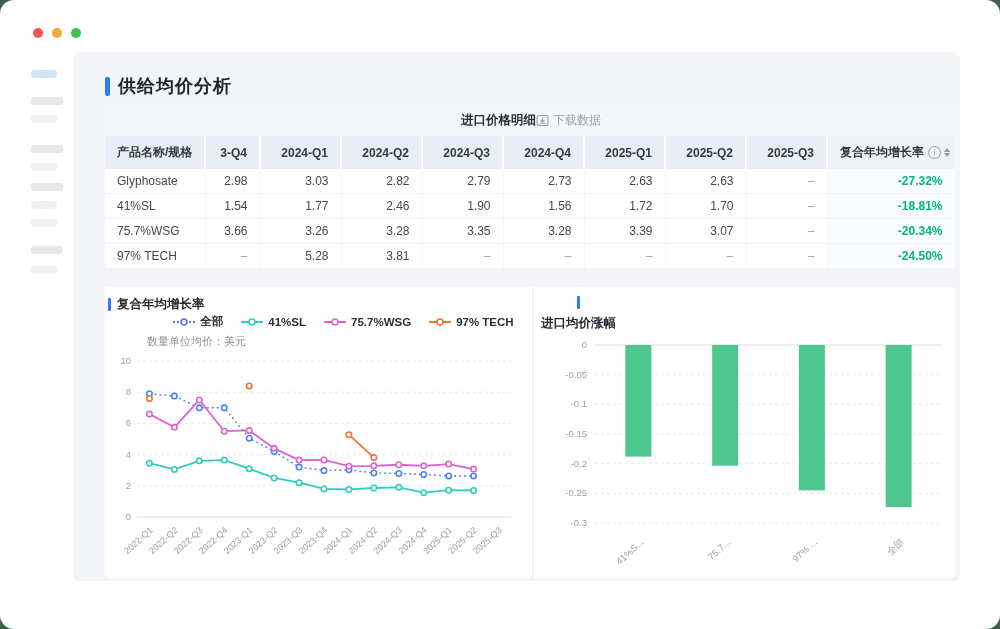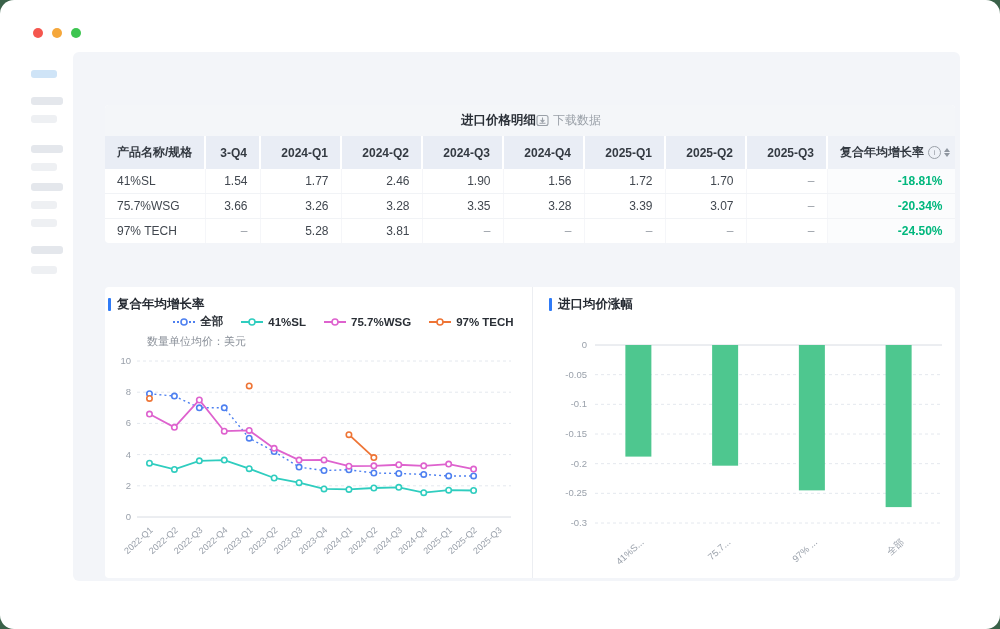--- a/index.html
+++ b/index.html
@@ -88,6 +88,10 @@
 
     <div class="panel">
 
+      <div class="page-title-row">
+        <span class="title-bar"></span>
+        <span class="page-title">供给均价分析</span>
+      </div>
 
       <div class="table-card">
         <div class="card-head">

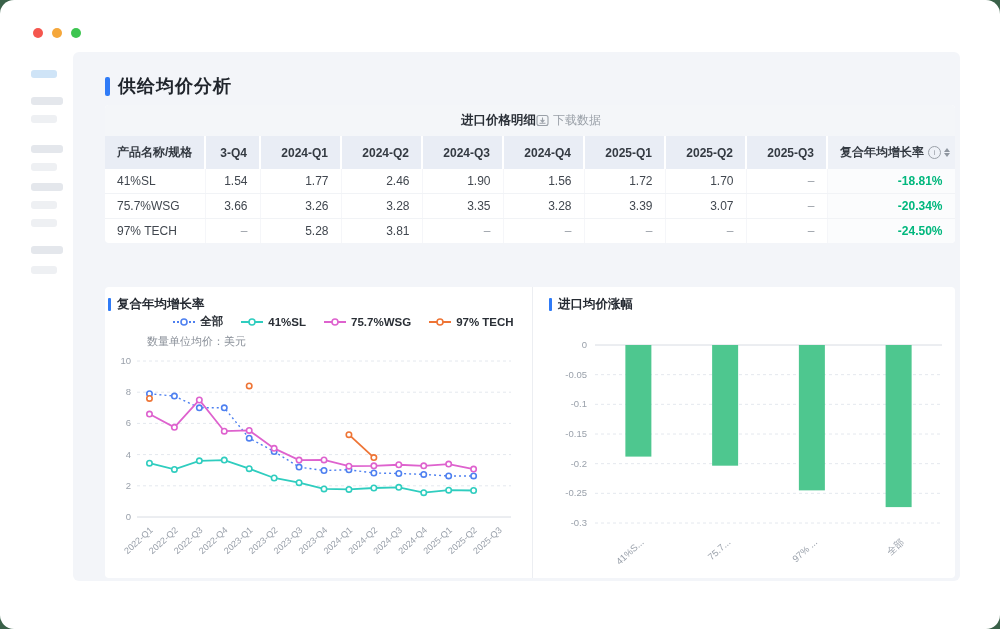--- a/index.html
+++ b/index.html
@@ -138,6 +138,18 @@
               </tr>
             </thead>
           <tbody id="price-body">
+              <tr>
+                <td>Glyphosate</td>
+                <td>2.98</td>
+                <td>3.03</td>
+                <td>2.82</td>
+                <td>2.79</td>
+                <td>2.73</td>
+                <td>2.63</td>
+                <td>2.63</td>
+                <td style="color: rgb(154, 160, 168);">–</td>
+                <td class="cagr-c" style="color: rgb(0, 183, 125);">-27.32%</td>
+              </tr>
               <tr>
                 <td>41%SL</td>
                 <td>1.54</td>

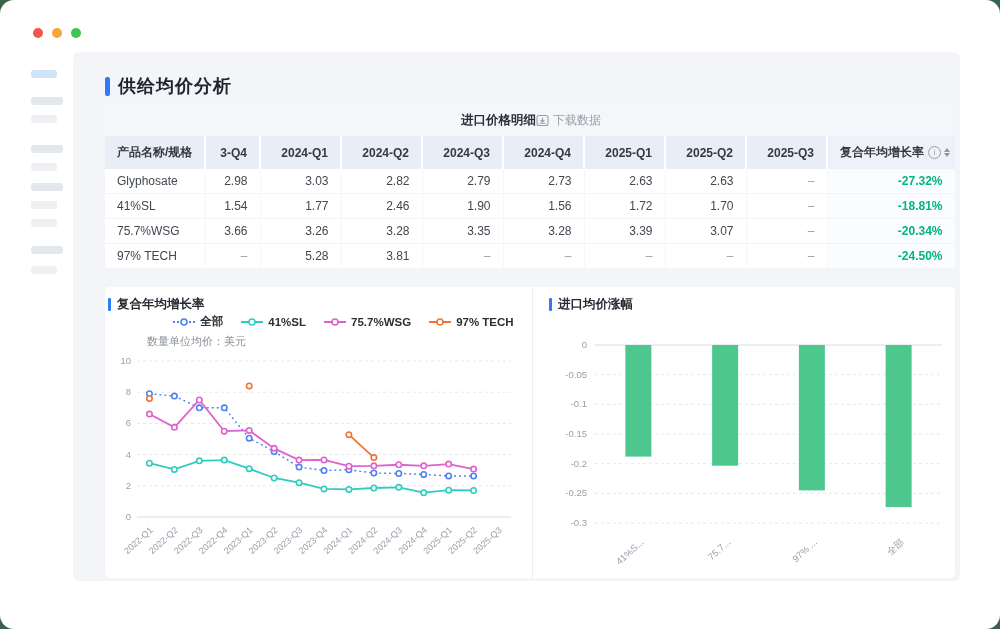--- a/index.html
+++ b/index.html
@@ -52,7 +52,7 @@
   .chart-half.left{width:427px;}
   .chart-half.right{width:422px;border-left:1px solid #eceef2;}
   .chart-title-row{position:absolute;left:3px;top:9px;display:flex;align-items:center;gap:6px;}
-  .chart-half.right .chart-title-row{left:16px;}
+  .chart-half.right .chart-title-row{left:8px;flex-direction:column;}
   .c-bar{width:3px;height:13px;border-radius:1px;background:#2f7bf7;}
   .chart-title{font-size:12.5px;font-weight:bold;color:#262b33;}
   .legend{position:absolute;top:27px;left:0;width:100%;display:flex;justify-content:center;gap:18px;margin-left:25px;}

